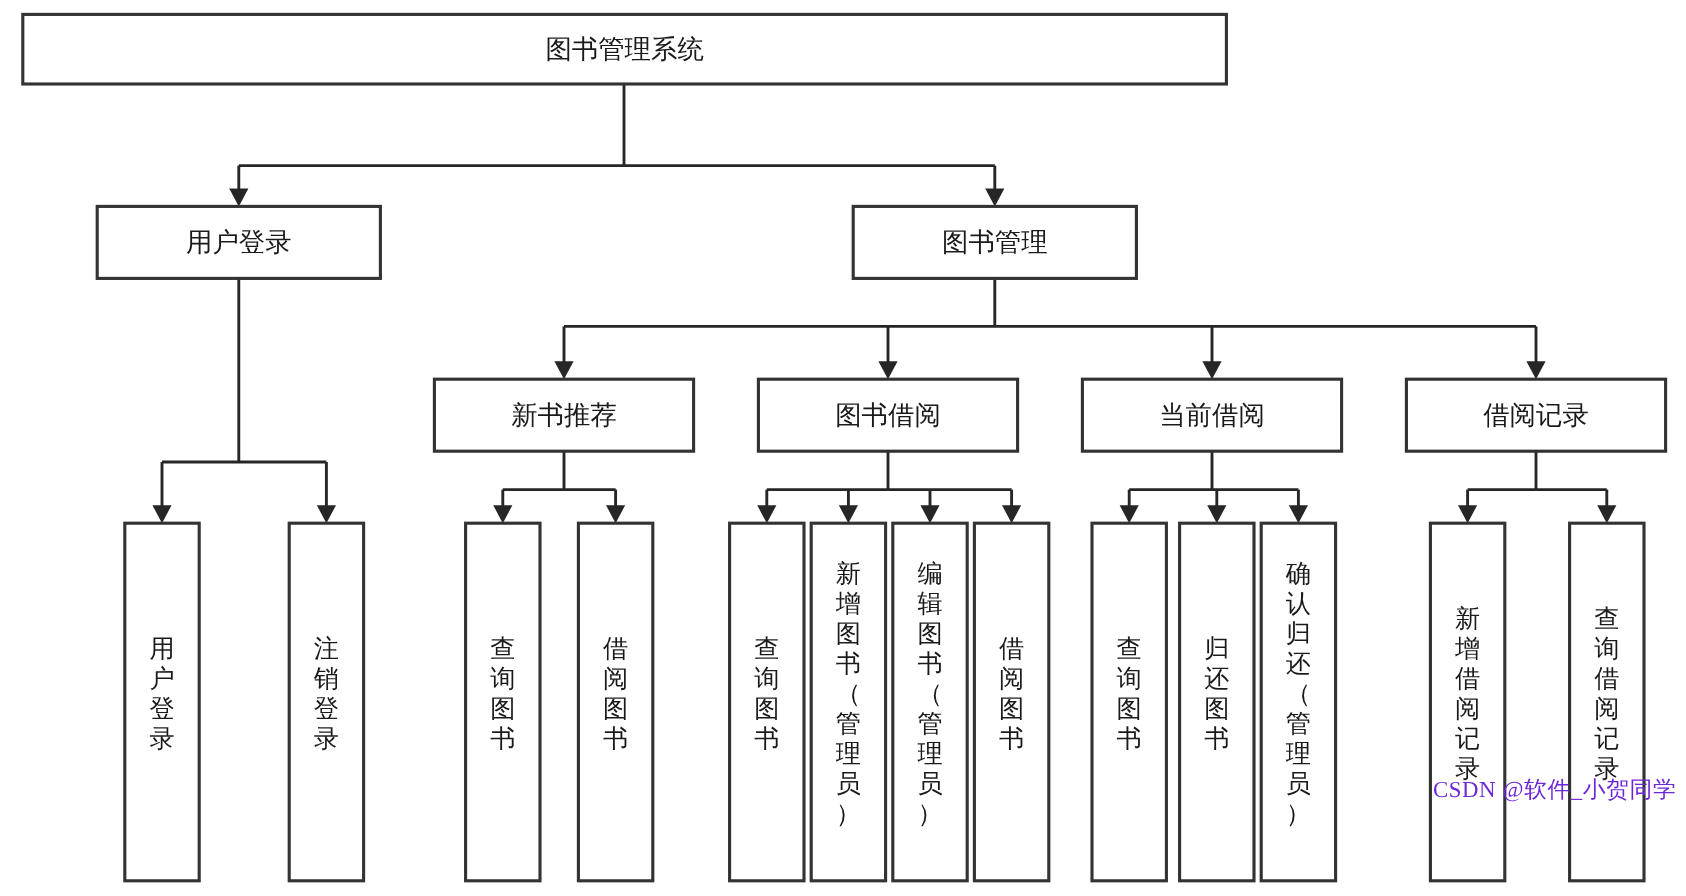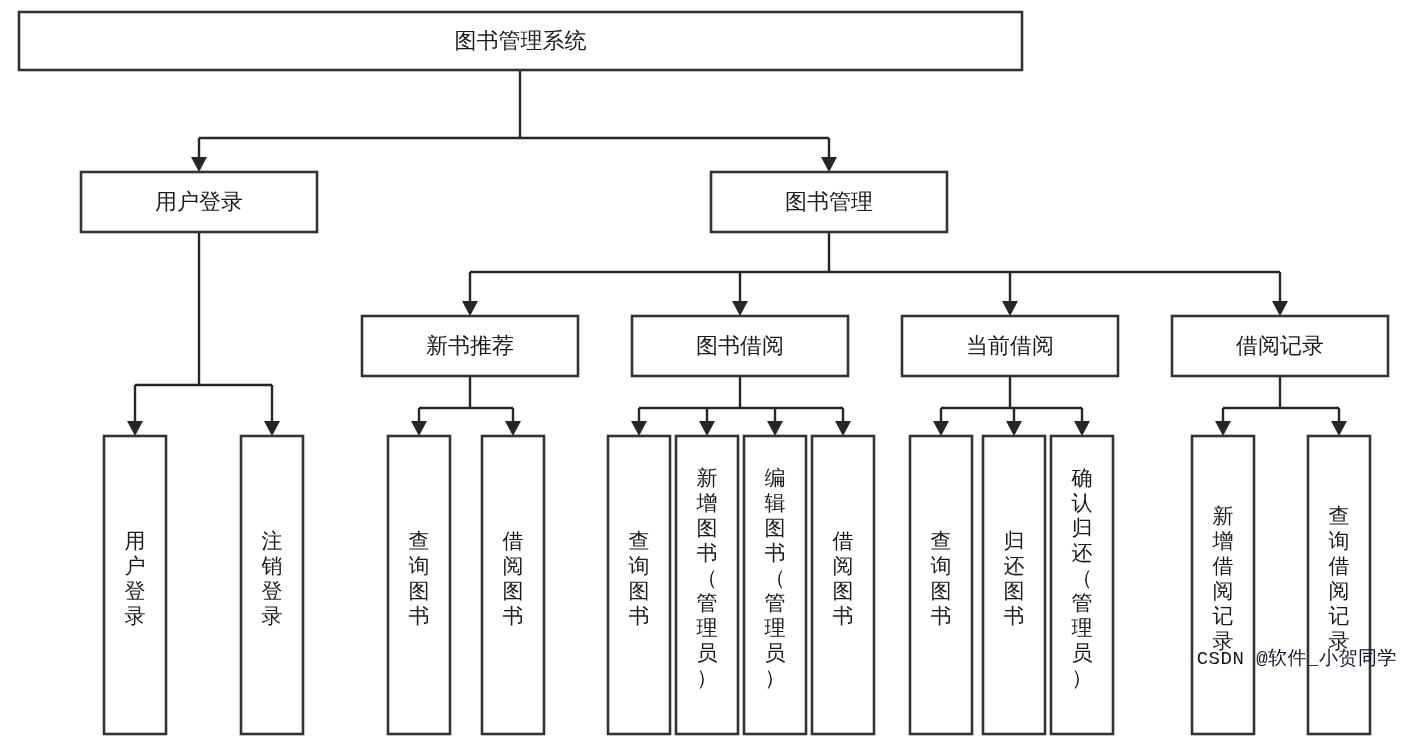--- a/index.html
+++ b/index.html
@@ -54,9 +54,9 @@
     position: absolute;
     right: 8px;
     bottom: 4px;
-    font-family: Liberation Mono, monospace;
+    font-family: Liberation Serif, serif;
     font-size: 19px;
-    color: #0f172a;
+    color: #6d28d9;
     white-space: nowrap;
     letter-spacing: 0.5px;
     user-select: none;

